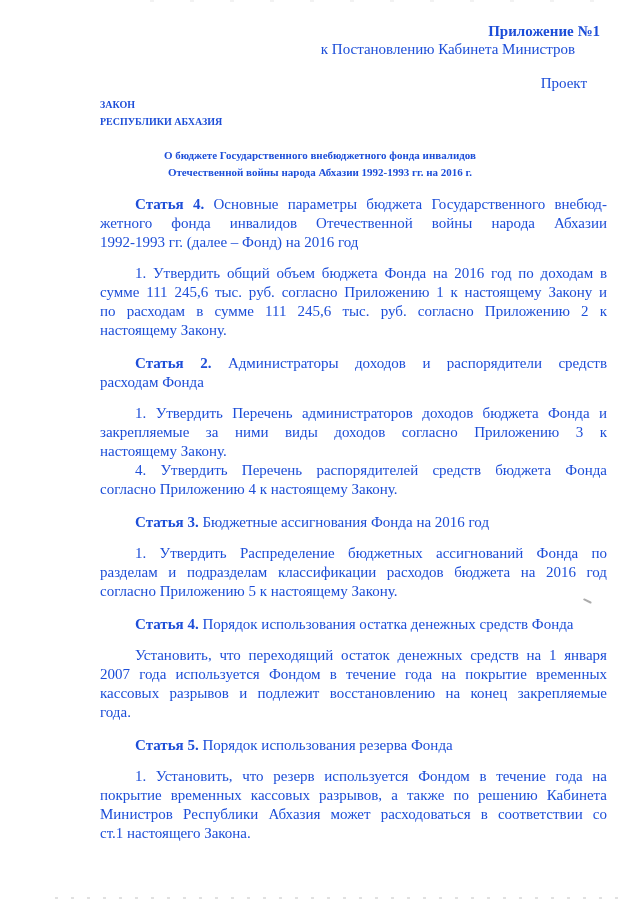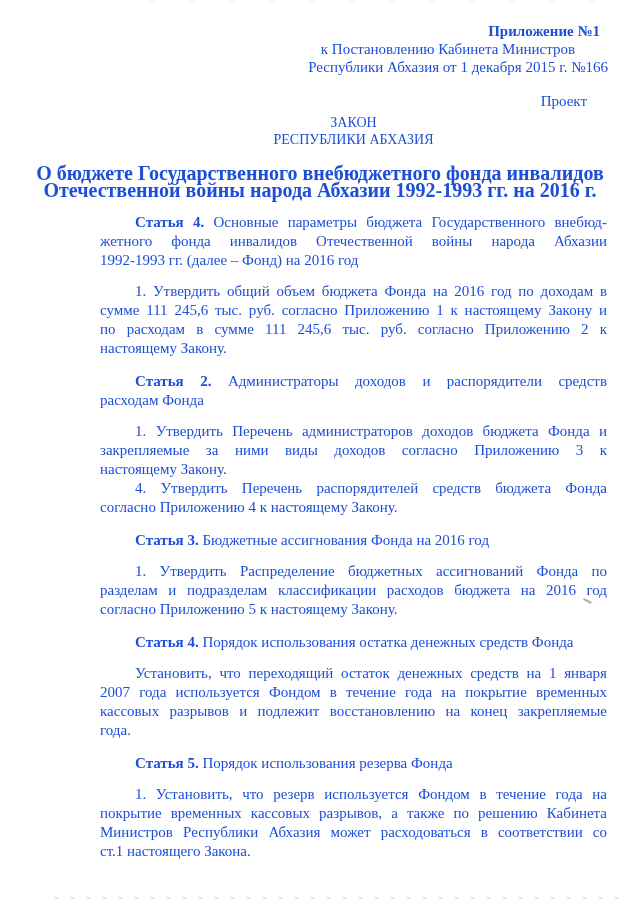--- a/index.html
+++ b/index.html
@@ -62,7 +62,6 @@
   <div class="header-block">
     <div class="hl1">Приложение №1</div>
     <div class="hl2">к Постановлению Кабинета Министров</div>
-    <div class="hl3">Республики Абхазия от 1 декабря 2015 г. №166</div>
     <div class="project-line">Проект</div>
   </div>
 

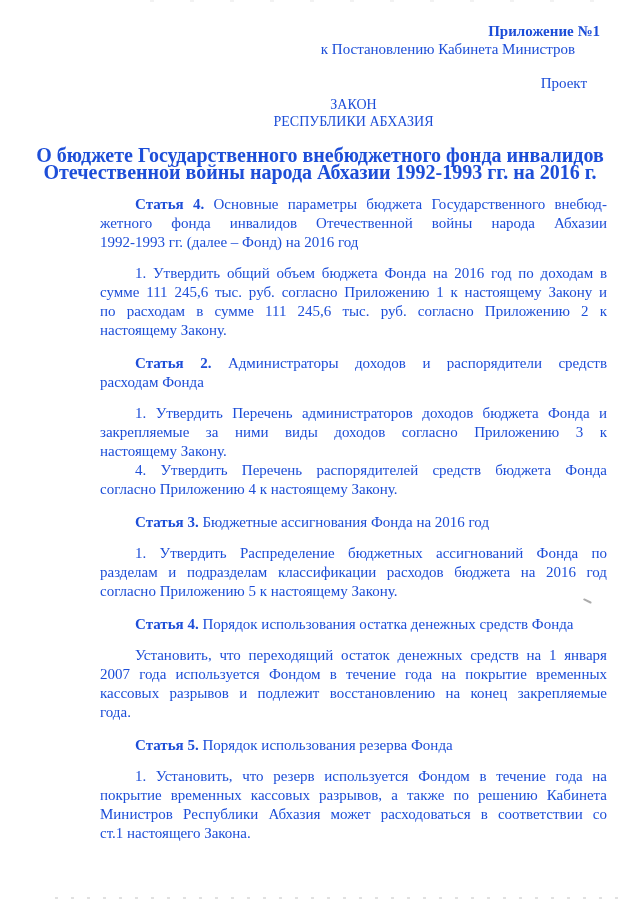--- a/index.html
+++ b/index.html
@@ -20,8 +20,8 @@
   .hl3{padding-right:0;}
   .project-line{padding-right:21px;margin-top:16px;}
   
-  .law-heading{margin:4px 33px 0 100px;text-align:center;line-height:17px;
-               font-weight:normal;font-size:14px;}
+  .law-heading{margin:4px 33px 0 100px;text-align:left;line-height:17px;
+               font-weight:bold;font-size:10px;}
   
   .doc-title{margin:17px 0 0 0;text-align:center;line-height:17px;
              font-weight:bold;font-size:20px;}

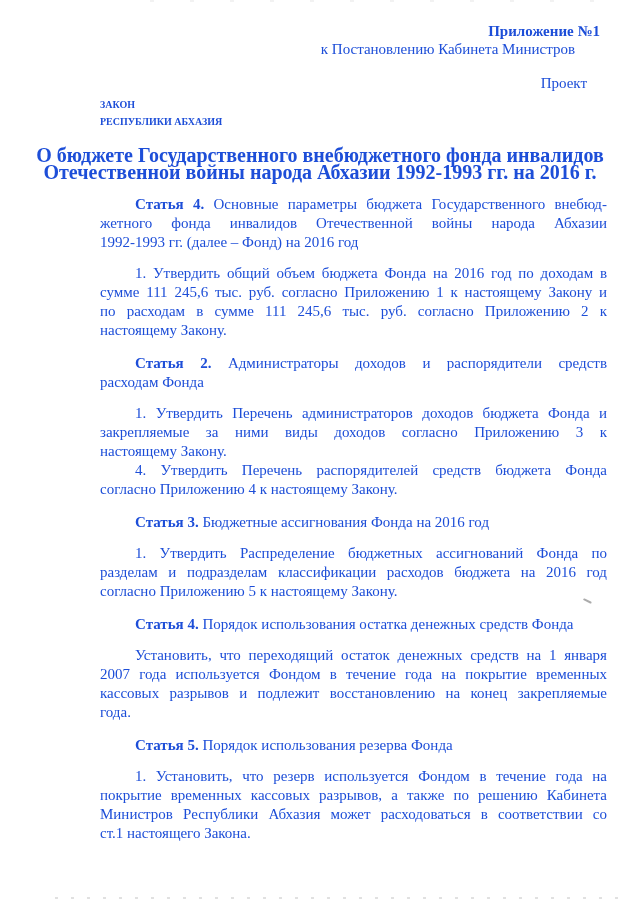--- a/index.html
+++ b/index.html
@@ -24,7 +24,7 @@
                font-weight:bold;font-size:10px;}
   
   .doc-title{margin:17px 0 0 0;text-align:center;line-height:17px;
-             font-weight:bold;font-size:20px;}
+             font-weight:bold;font-size:11px;}
   
   #body-blocks{margin:10px 33px 0 100px;line-height:19px;}
   .block{margin-top:12px;}

